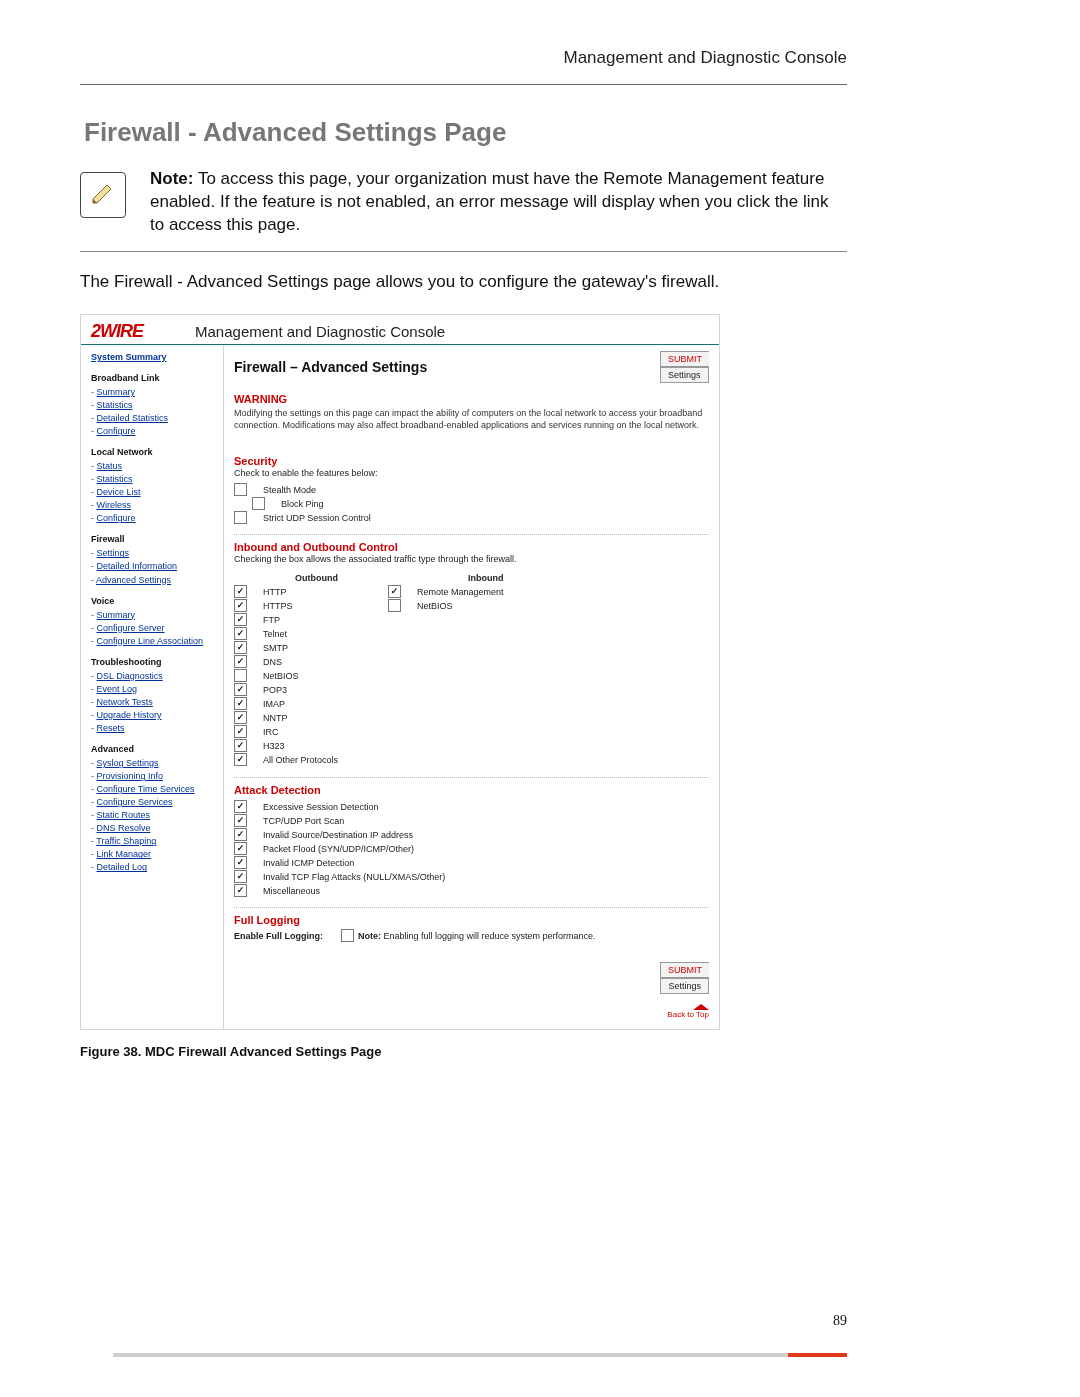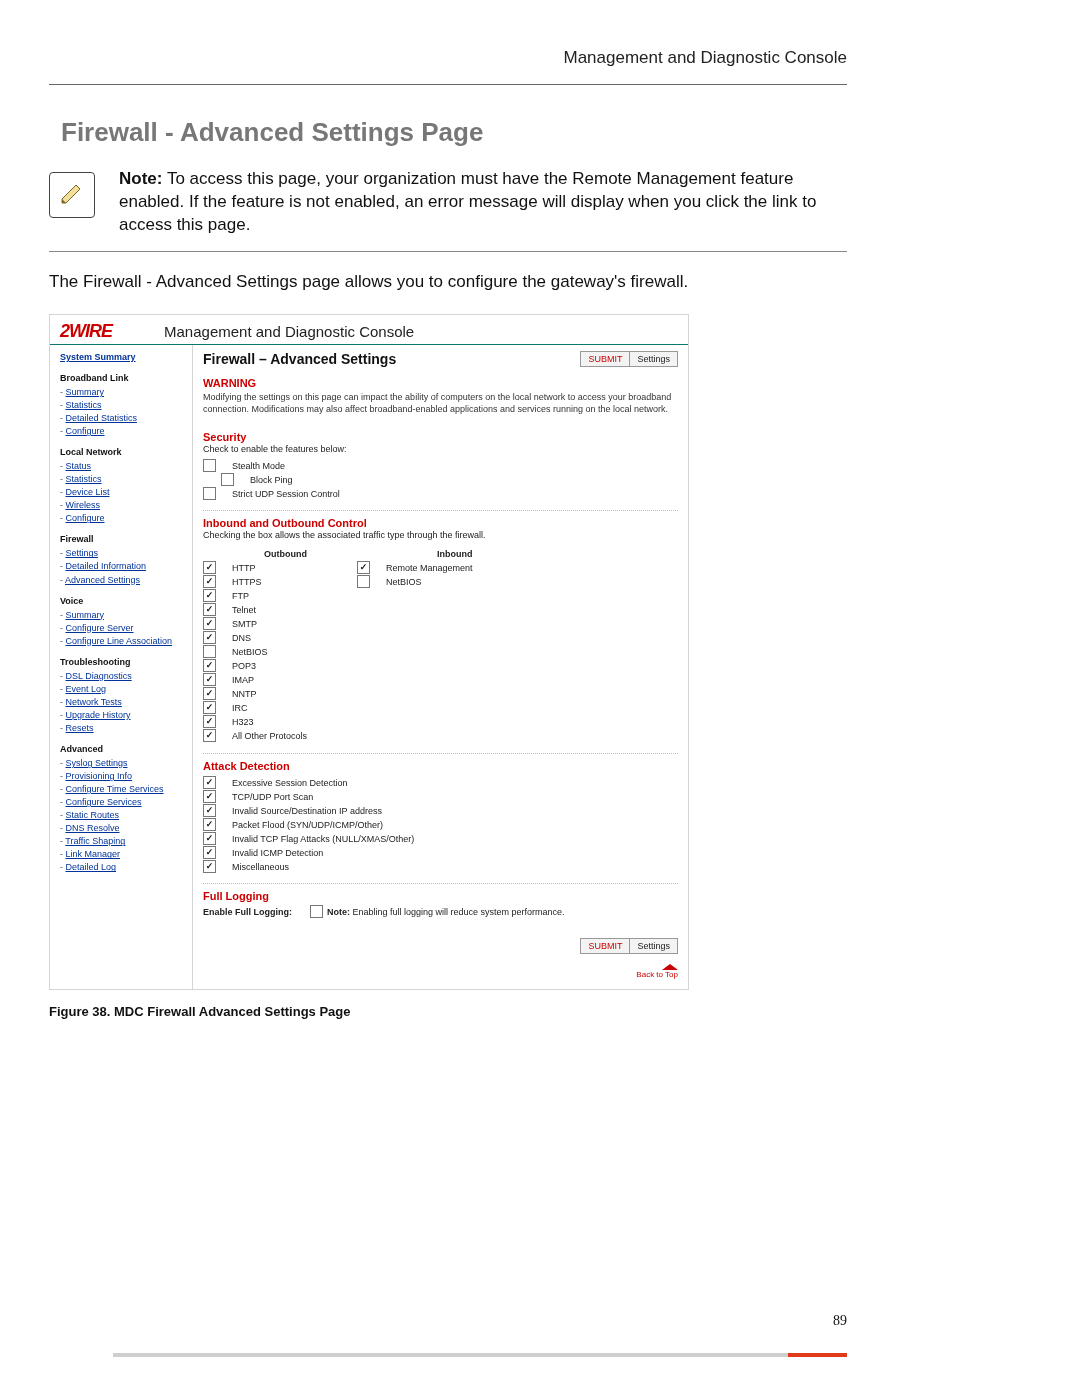--- a/index.html
+++ b/index.html
@@ -14,7 +14,7 @@
     min-height: 1397px;
     position: relative;
     box-sizing: border-box;
-    padding: 48px 100px 40px 49px;
+    padding: 48px 100px 40px 80px;
   }
   .running-head {
     text-align: right;

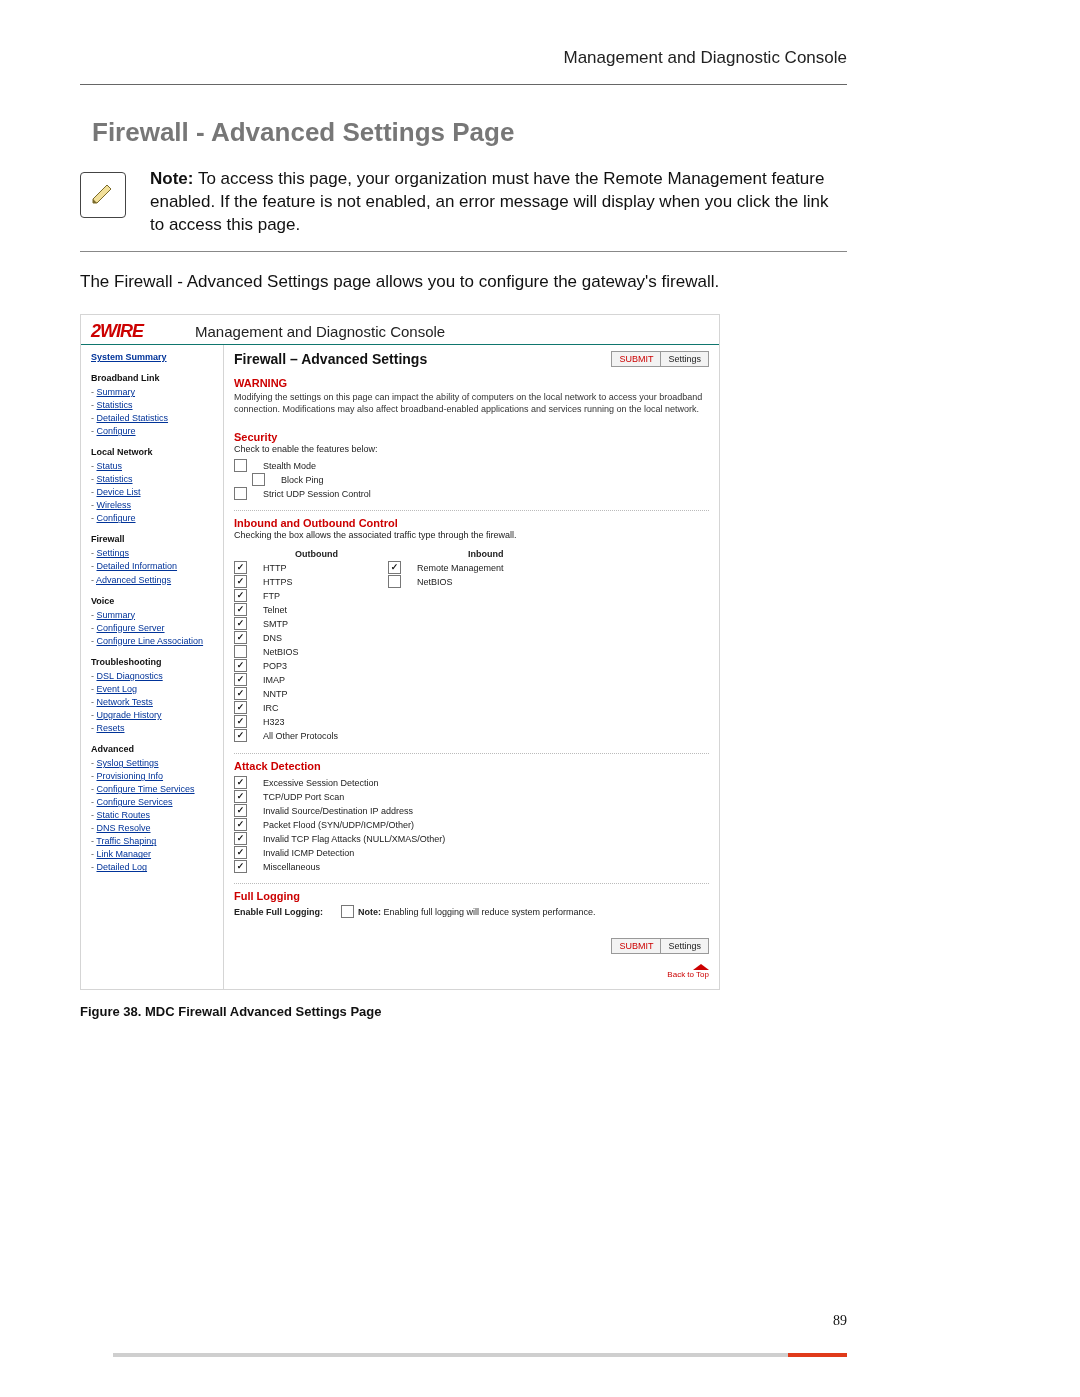--- a/index.html
+++ b/index.html
@@ -33,7 +33,7 @@
     font-size: 26px;
     font-weight: 700;
     color: #777;
-    margin: 0 0 20px 12px;
+    margin: 0 0 20px 4px;
   }
   .note-row {
     display: flex;

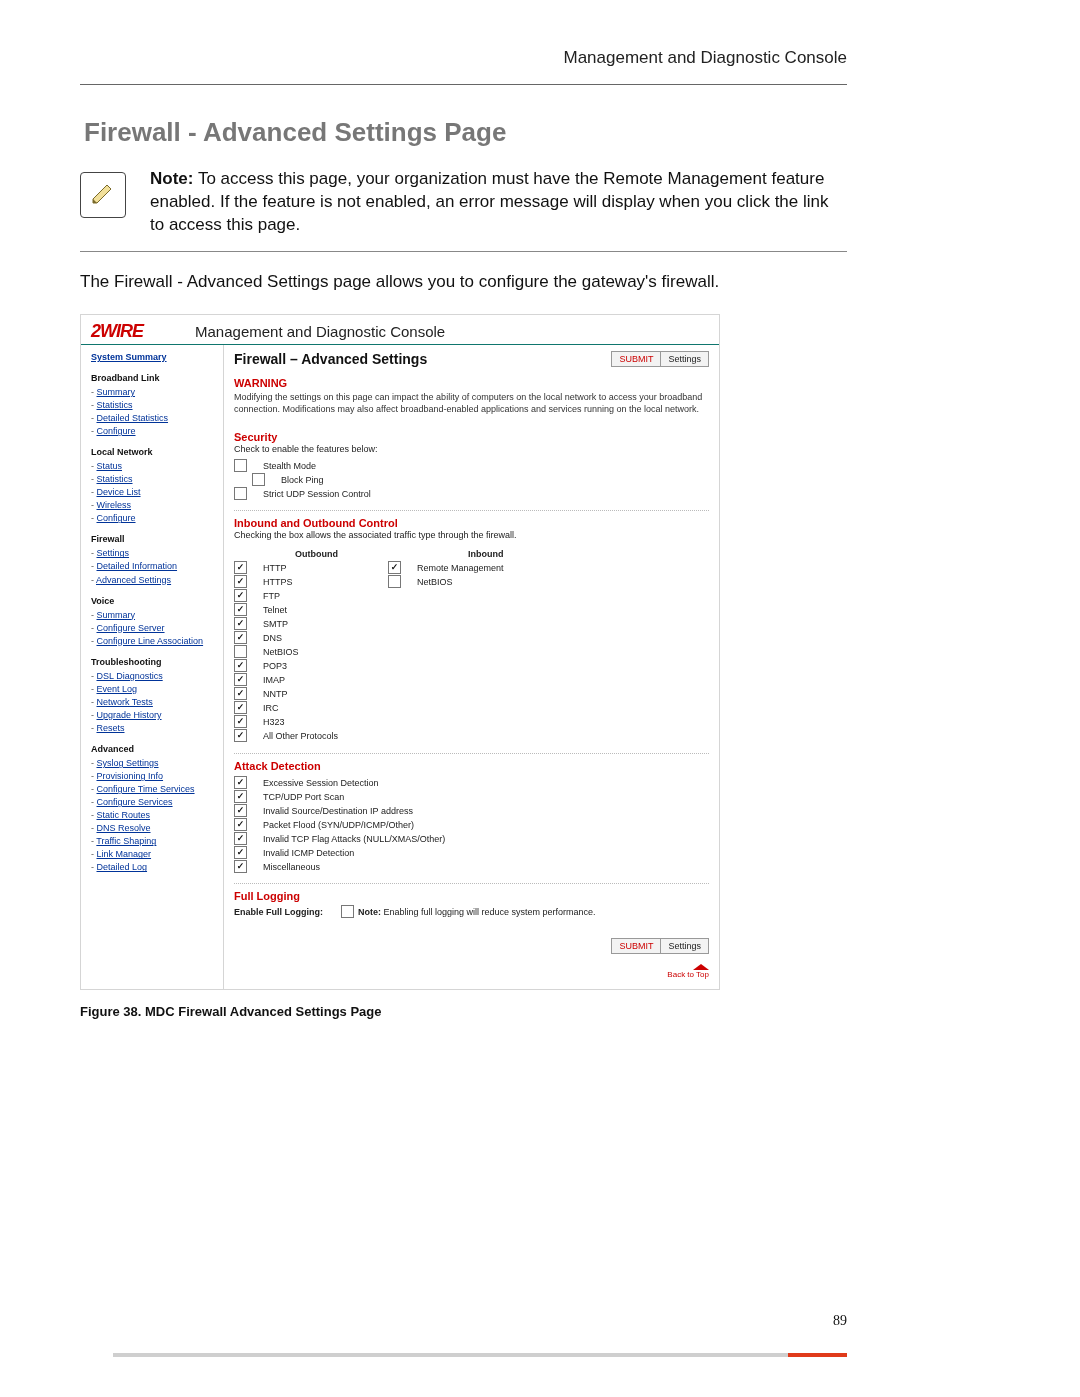--- a/index.html
+++ b/index.html
@@ -148,6 +148,7 @@
   }
   .submit-pair {
     display: inline-flex;
+    flex-direction: column;
   }
   .submit-pair .btn {
     font-family: Arial, sans-serif;

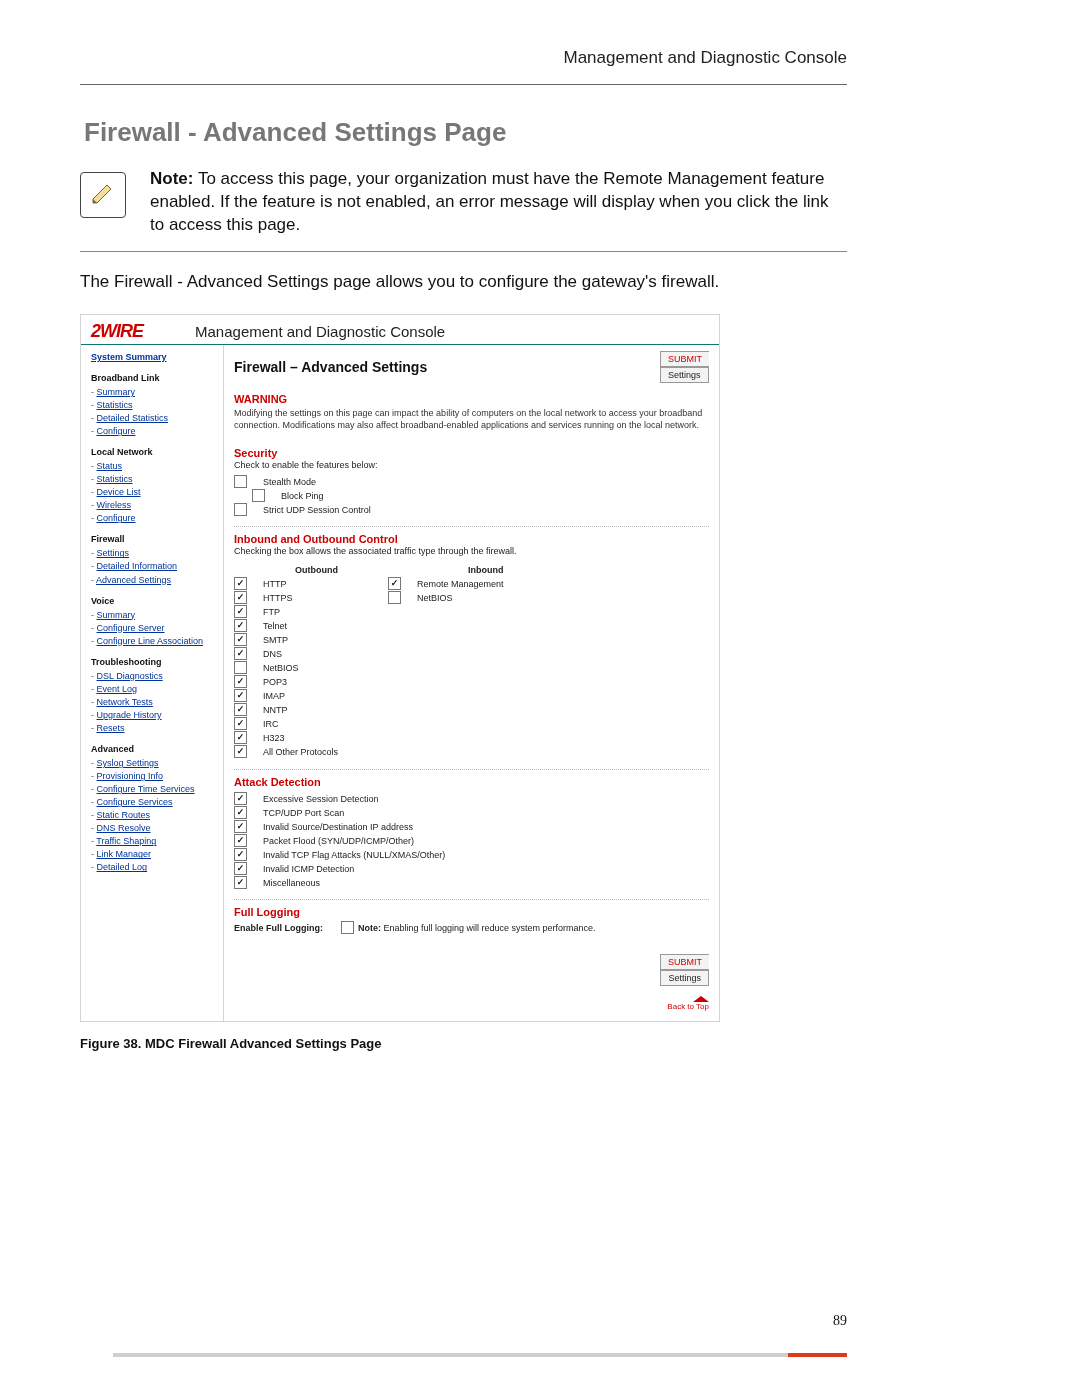--- a/index.html
+++ b/index.html
@@ -168,7 +168,7 @@
     font-size: 9px;
     color: #333;
     line-height: 1.35;
-    margin: 2px 0 16px 0;
+    margin: 2px 0 24px 0;
   }
   .ss-main .sec-desc {
     font-size: 9px;

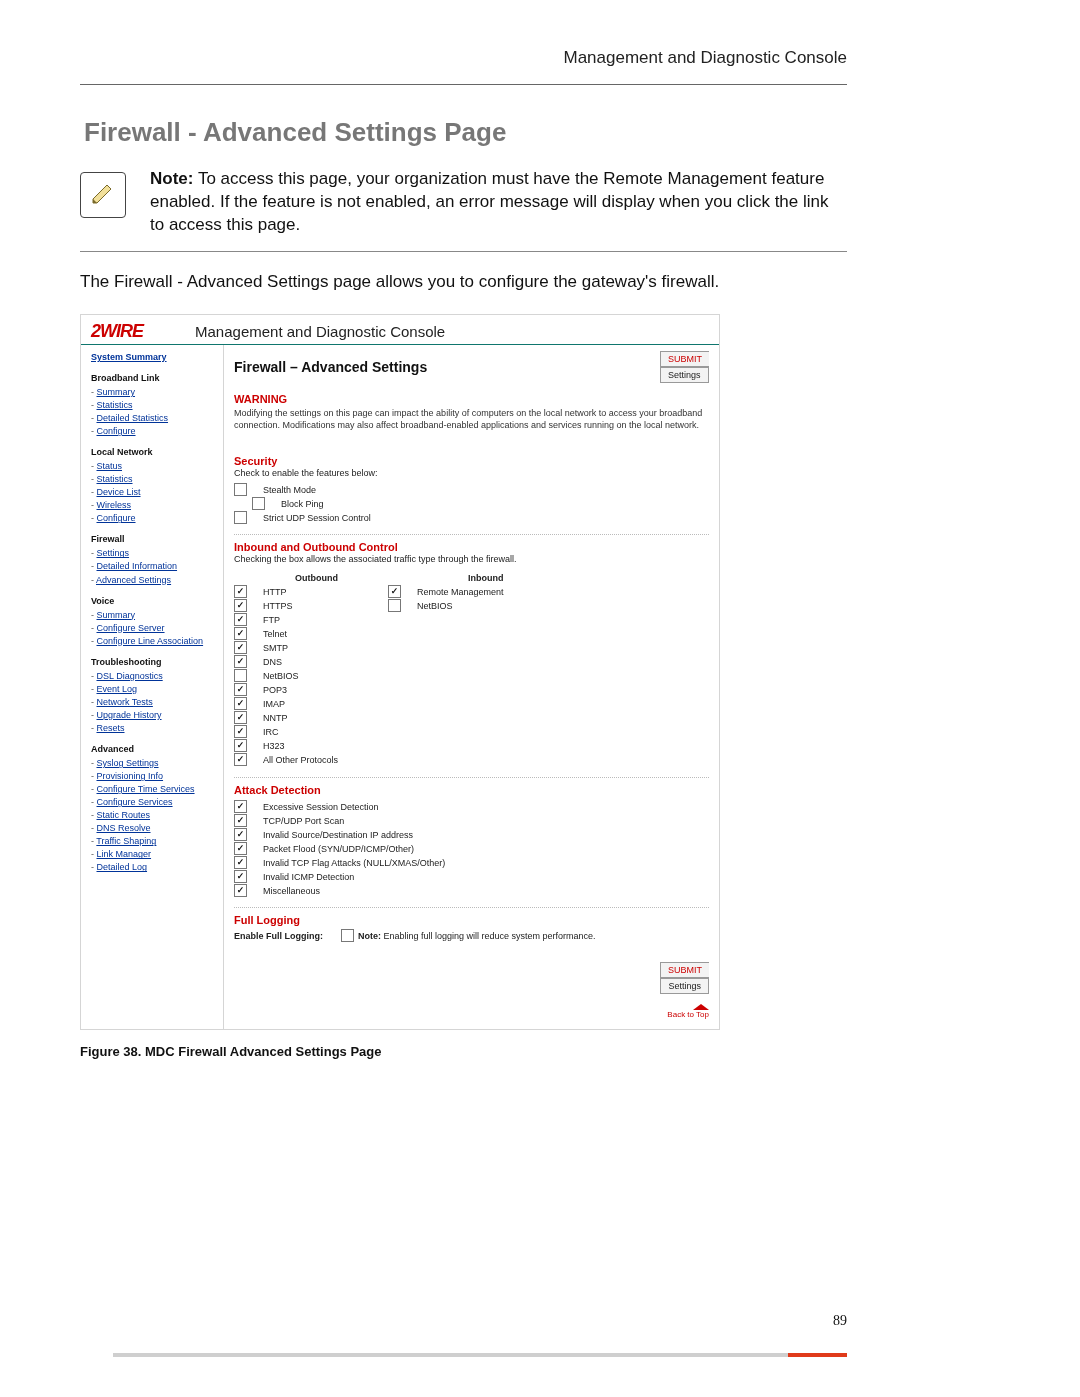--- a/index.html
+++ b/index.html
@@ -457,11 +457,11 @@
             </div>
             <div class="cb-row">
               <span class="cb checked"></span>
+              <span>Invalid ICMP Detection</span>
+            </div>
+            <div class="cb-row">
+              <span class="cb checked"></span>
               <span>Invalid TCP Flag Attacks (NULL/XMAS/Other)</span>
-            </div>
-            <div class="cb-row">
-              <span class="cb checked"></span>
-              <span>Invalid ICMP Detection</span>
             </div>
             <div class="cb-row">
               <span class="cb checked"></span>

